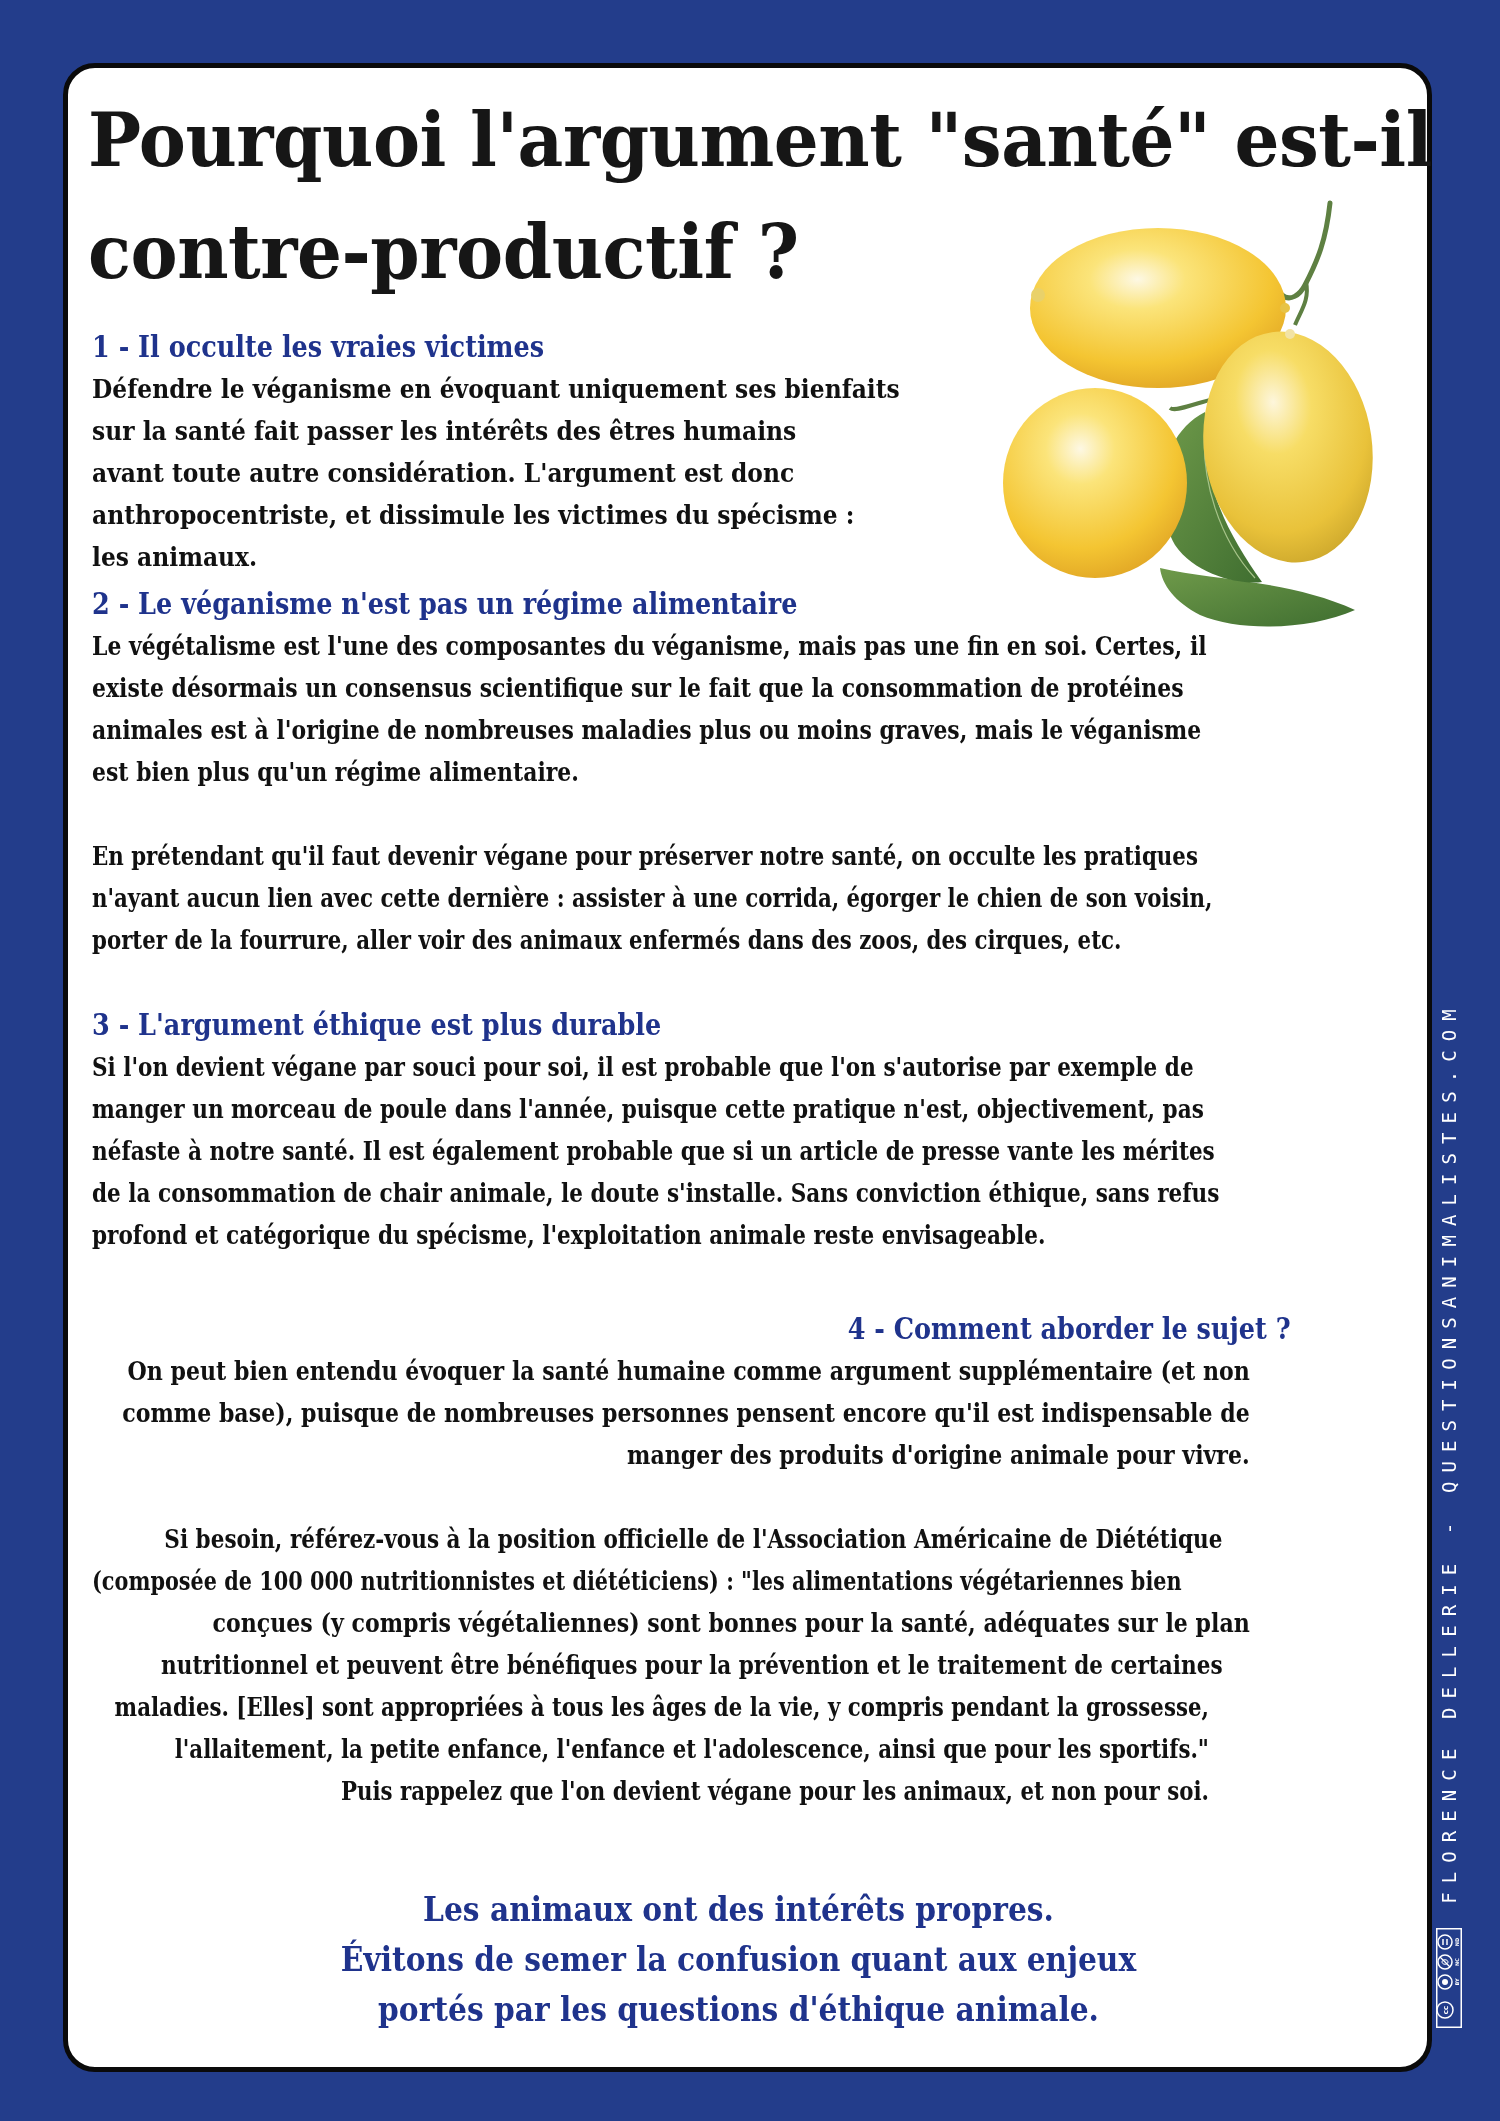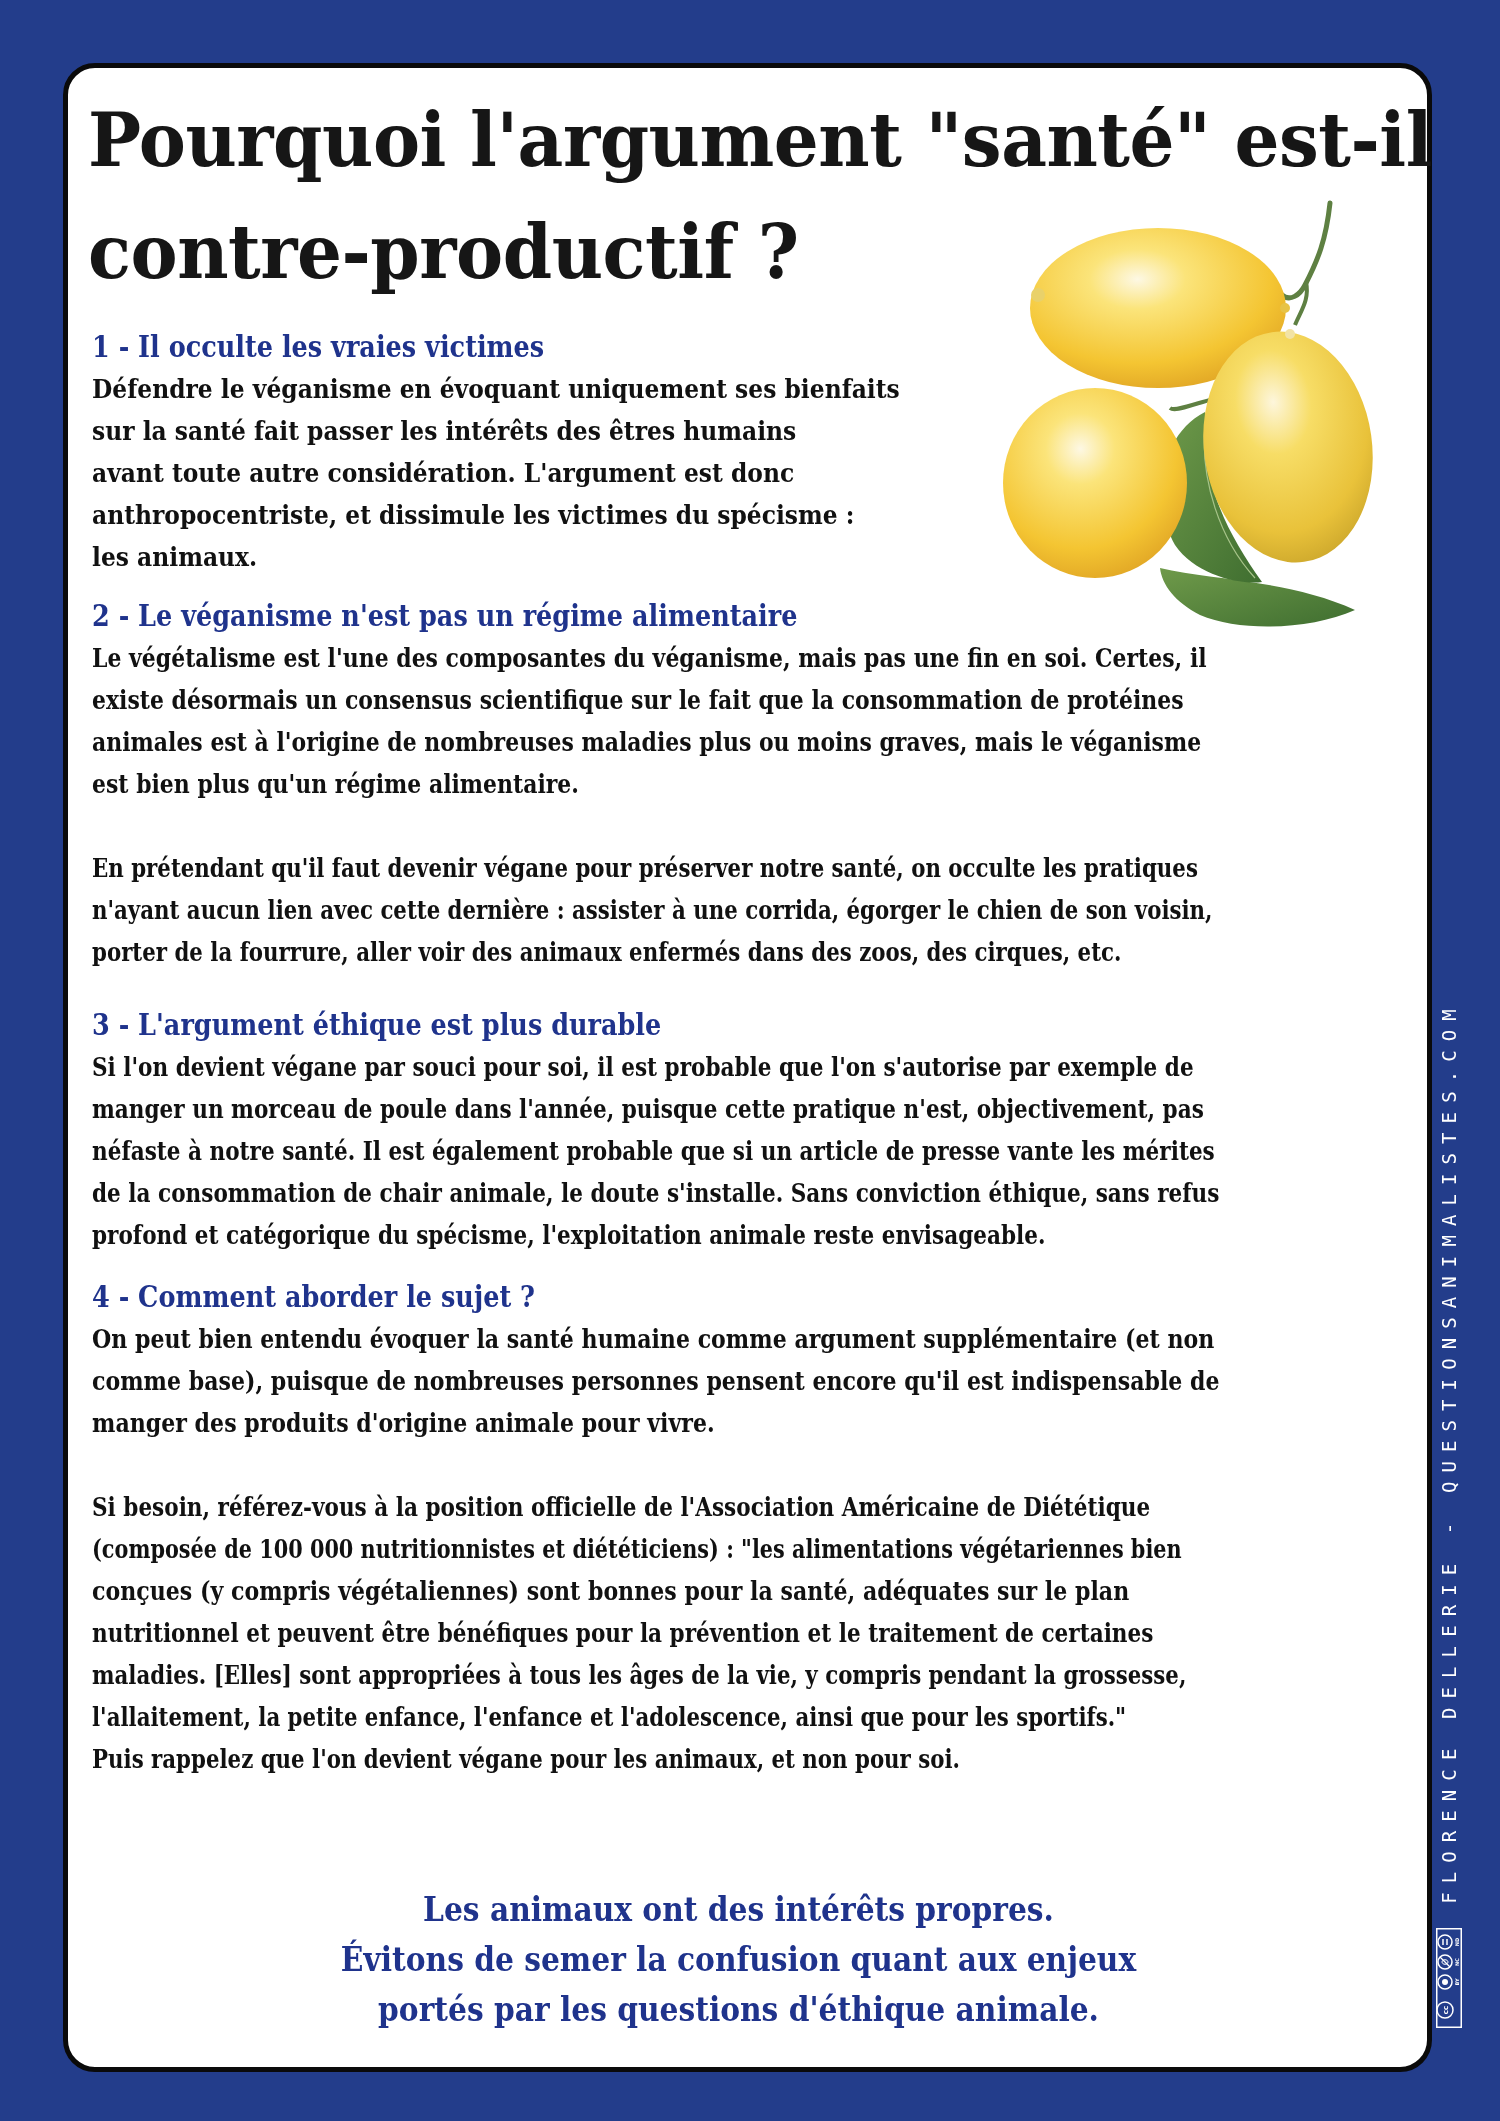--- a/index.html
+++ b/index.html
@@ -159,7 +159,7 @@
   <div class="line" style="transform: scaleX(0.9);">les animaux.</div>
 </div>
 
-<div class="block" style="top: 595px;">
+<div class="block" style="top: 583px;">
   <h2 class="heading">2 - Le véganisme n'est pas un régime alimentaire</h2>
   <div class="line" style="transform: scaleX(0.845);">Le végétalisme est l'une des composantes du véganisme, mais pas une fin en soi. Certes, il</div>
   <div class="line" style="transform: scaleX(0.845);">existe désormais un consensus scientifique sur le fait que la consommation de protéines</div>

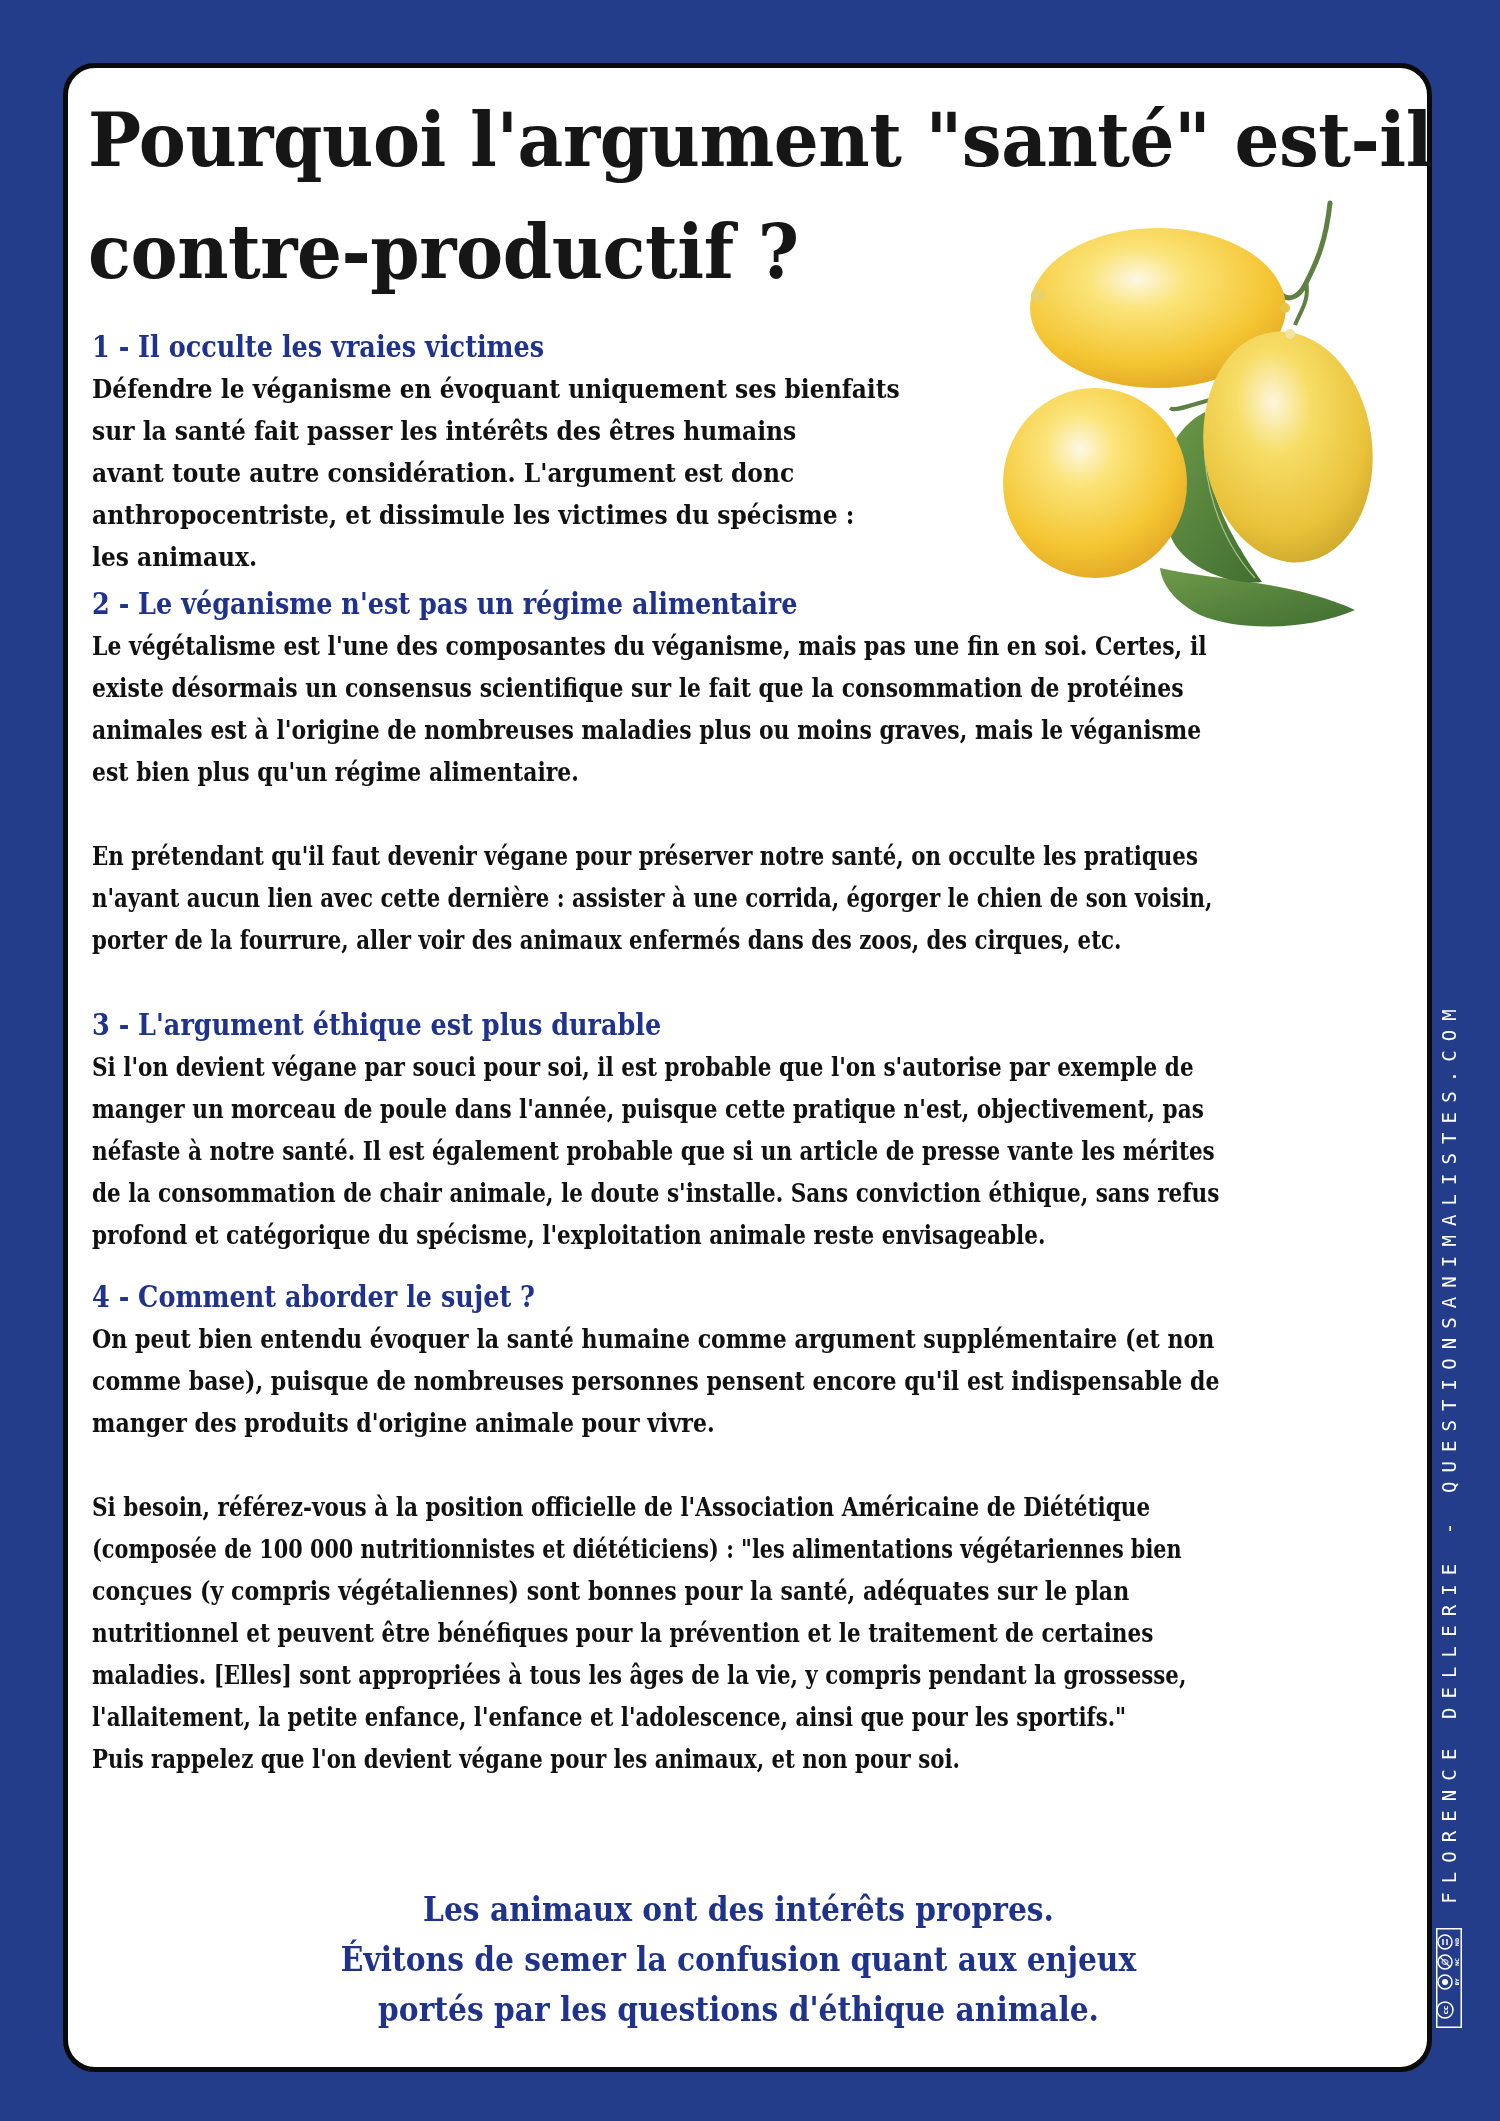--- a/index.html
+++ b/index.html
@@ -180,7 +180,7 @@
   <div class="line" style="transform: scaleX(0.83);">profond et catégorique du spécisme, l'exploitation animale reste envisageable.</div>
 </div>
 
-<div class="block" style="top: 1276px;">
+<div class="block" style="top: 1308px; text-align: right;">
   <h2 class="heading">4 - Comment aborder le sujet ?</h2>
   <div class="line" style="transform: scaleX(0.85);">On peut bien entendu évoquer la santé humaine comme argument supplémentaire (et non</div>
   <div class="line" style="transform: scaleX(0.85);">comme base), puisque de nombreuses personnes pensent encore qu'il est indispensable de</div>

